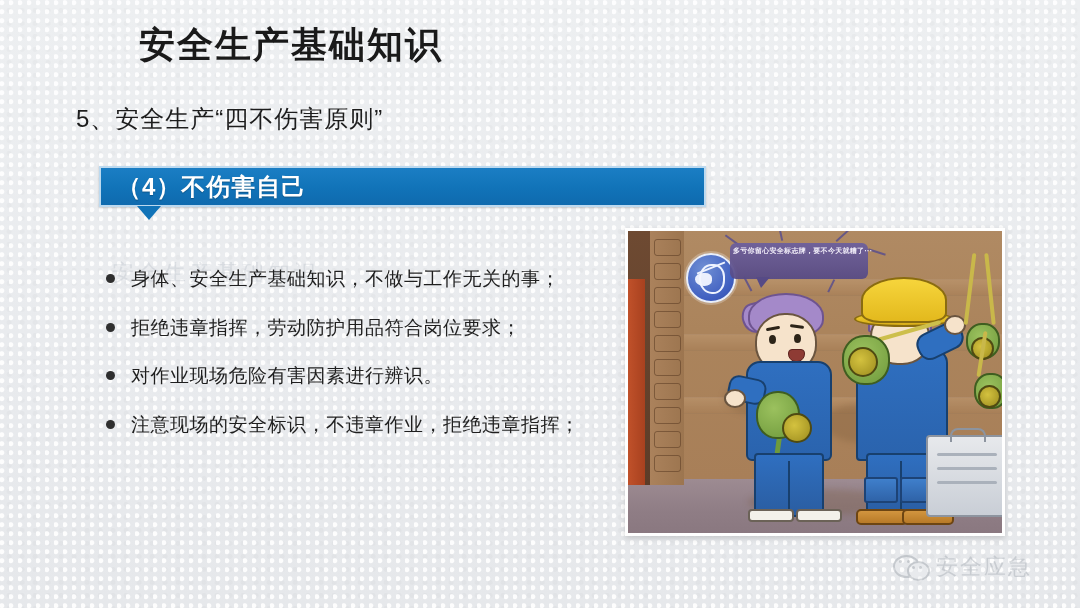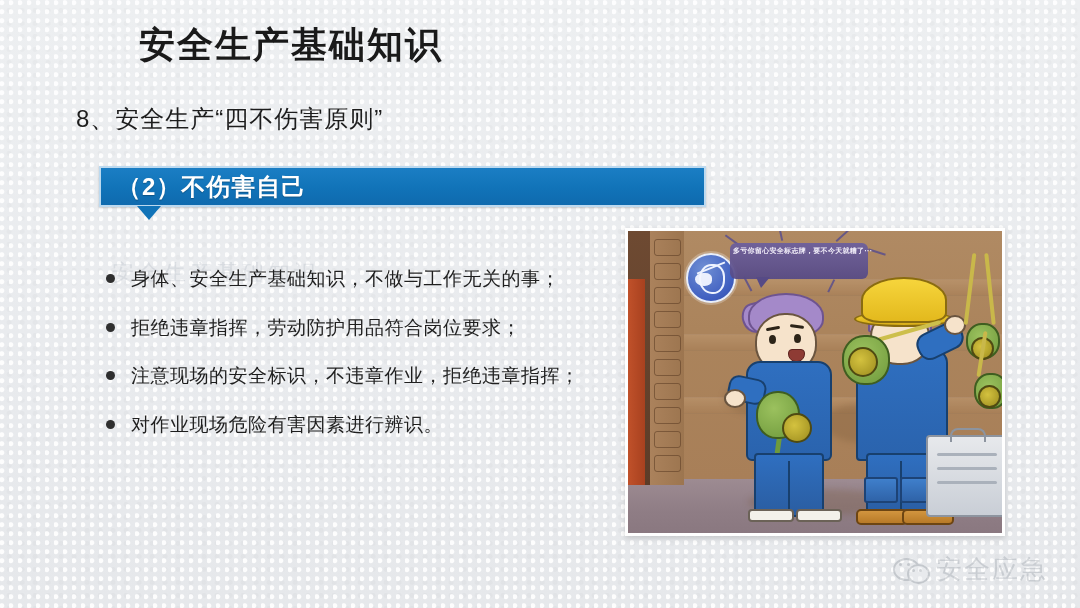--- a/index.html
+++ b/index.html
@@ -342,7 +342,7 @@
 
   <div class="title">安全生产基础知识</div>
 
-  <div class="subtitle">8、安全生产“四不伤害原则”</div>
+  <div class="subtitle">5、安全生产“四不伤害原则”</div>
 
   <div class="banner-wrap">
     <div class="banner">

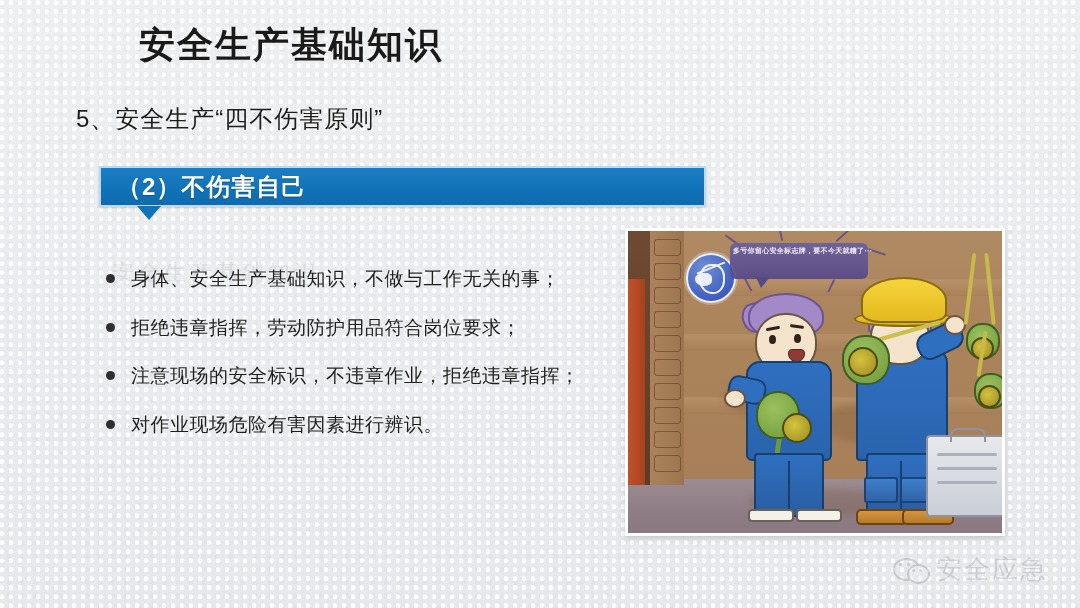--- a/index.html
+++ b/index.html
@@ -346,7 +346,7 @@
 
   <div class="banner-wrap">
     <div class="banner">
-      <div class="banner-label">（2）不伤害自己</div>
+      <div class="banner-label">（4）不伤害自己</div>
     </div>
     <div class="banner-arrow"></div>
   </div>

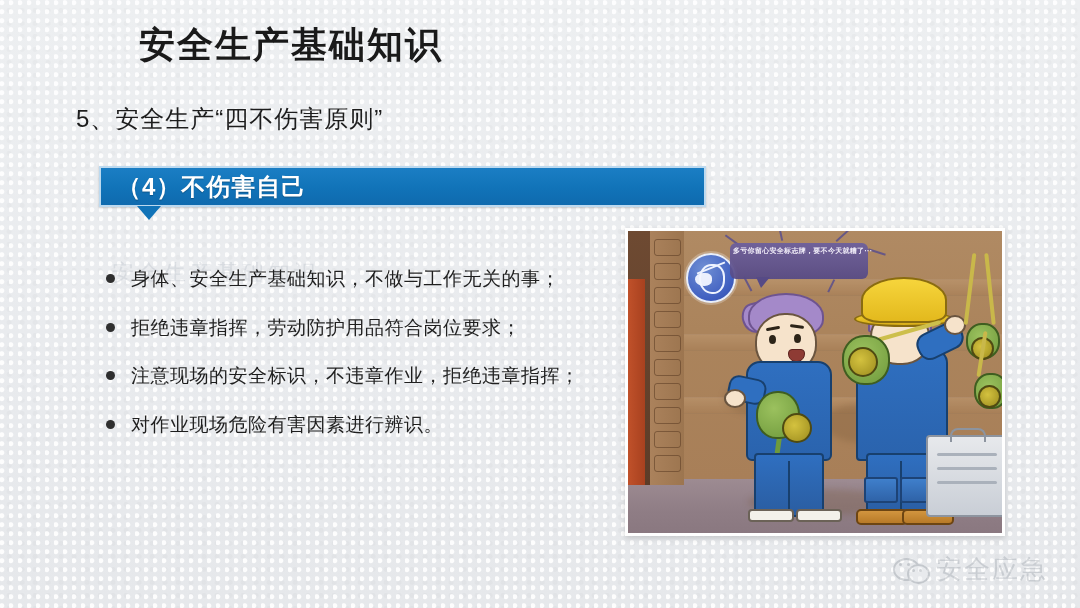--- a/index.html
+++ b/index.html
@@ -364,11 +364,11 @@
     </div>
     <div class="bullet">
       <span class="dot"></span>
-      <span class="txt">注意现场的安全标识，不违章作业，拒绝违章指挥；</span>
+      <span class="txt">对作业现场危险有害因素进行辨识。</span>
     </div>
     <div class="bullet">
       <span class="dot"></span>
-      <span class="txt">对作业现场危险有害因素进行辨识。</span>
+      <span class="txt">注意现场的安全标识，不违章作业，拒绝违章指挥；</span>
     </div>
   </div>
 

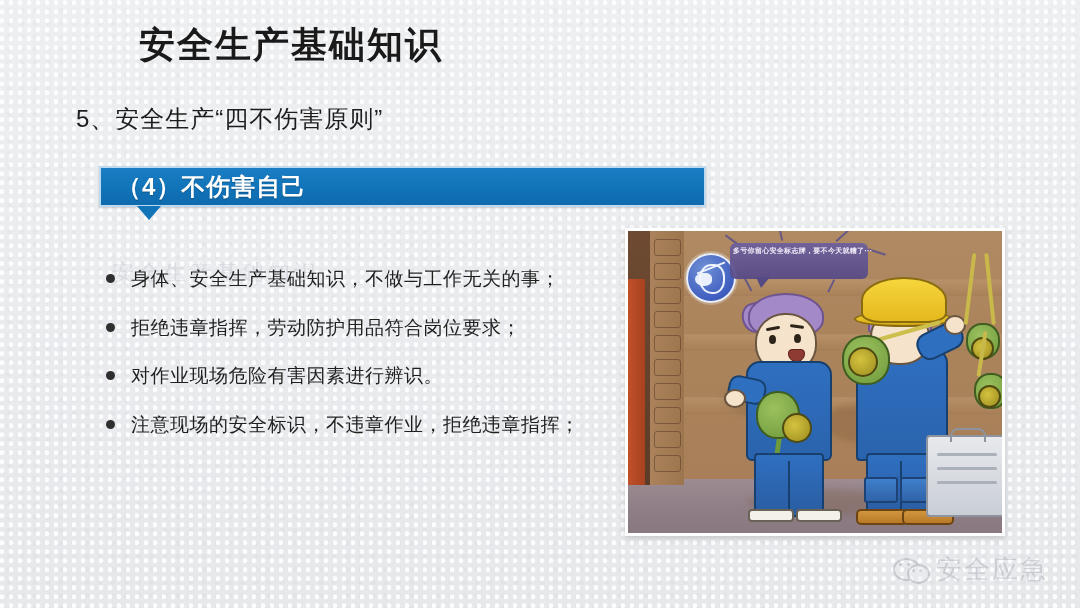--- a/index.html
+++ b/index.html
@@ -332,7 +332,7 @@
   }
   .wc-dot{position:absolute;width:3px;height:3px;background:#8e959d;border-radius:50%;}
   .footer-text{
-    font-size:26px;color:#9aa1a9;letter-spacing:2px;white-space:nowrap;
+    font-size:22px;color:#9aa1a9;letter-spacing:2px;white-space:nowrap;
   }
 </style>
 </head>

